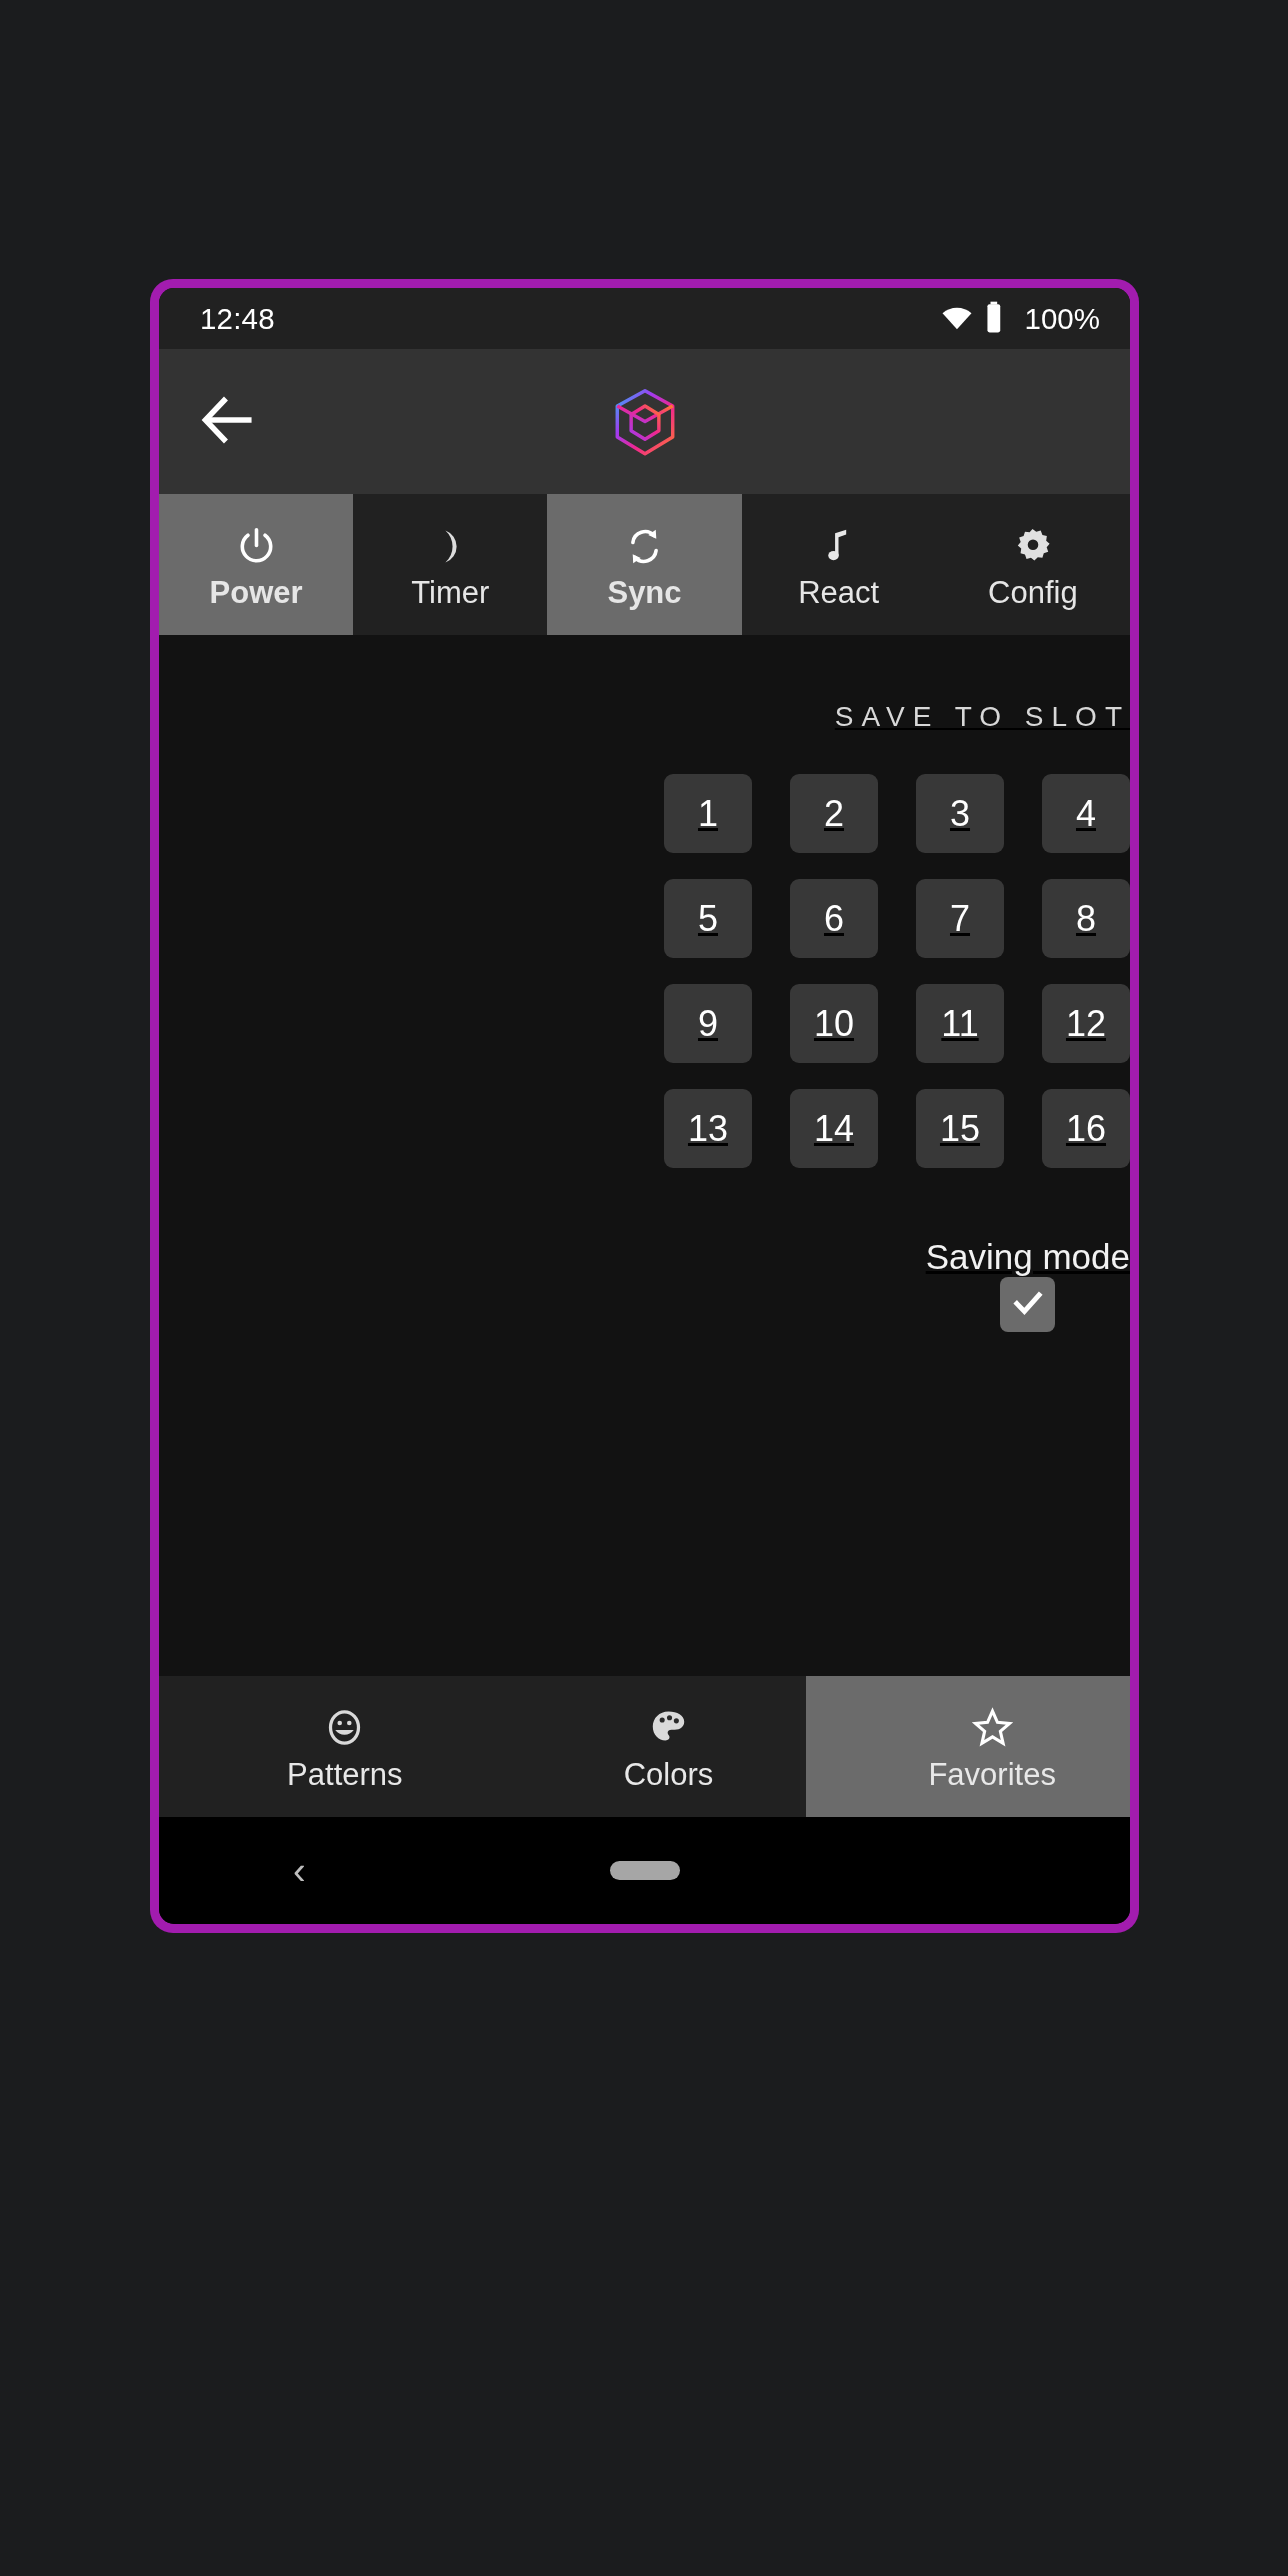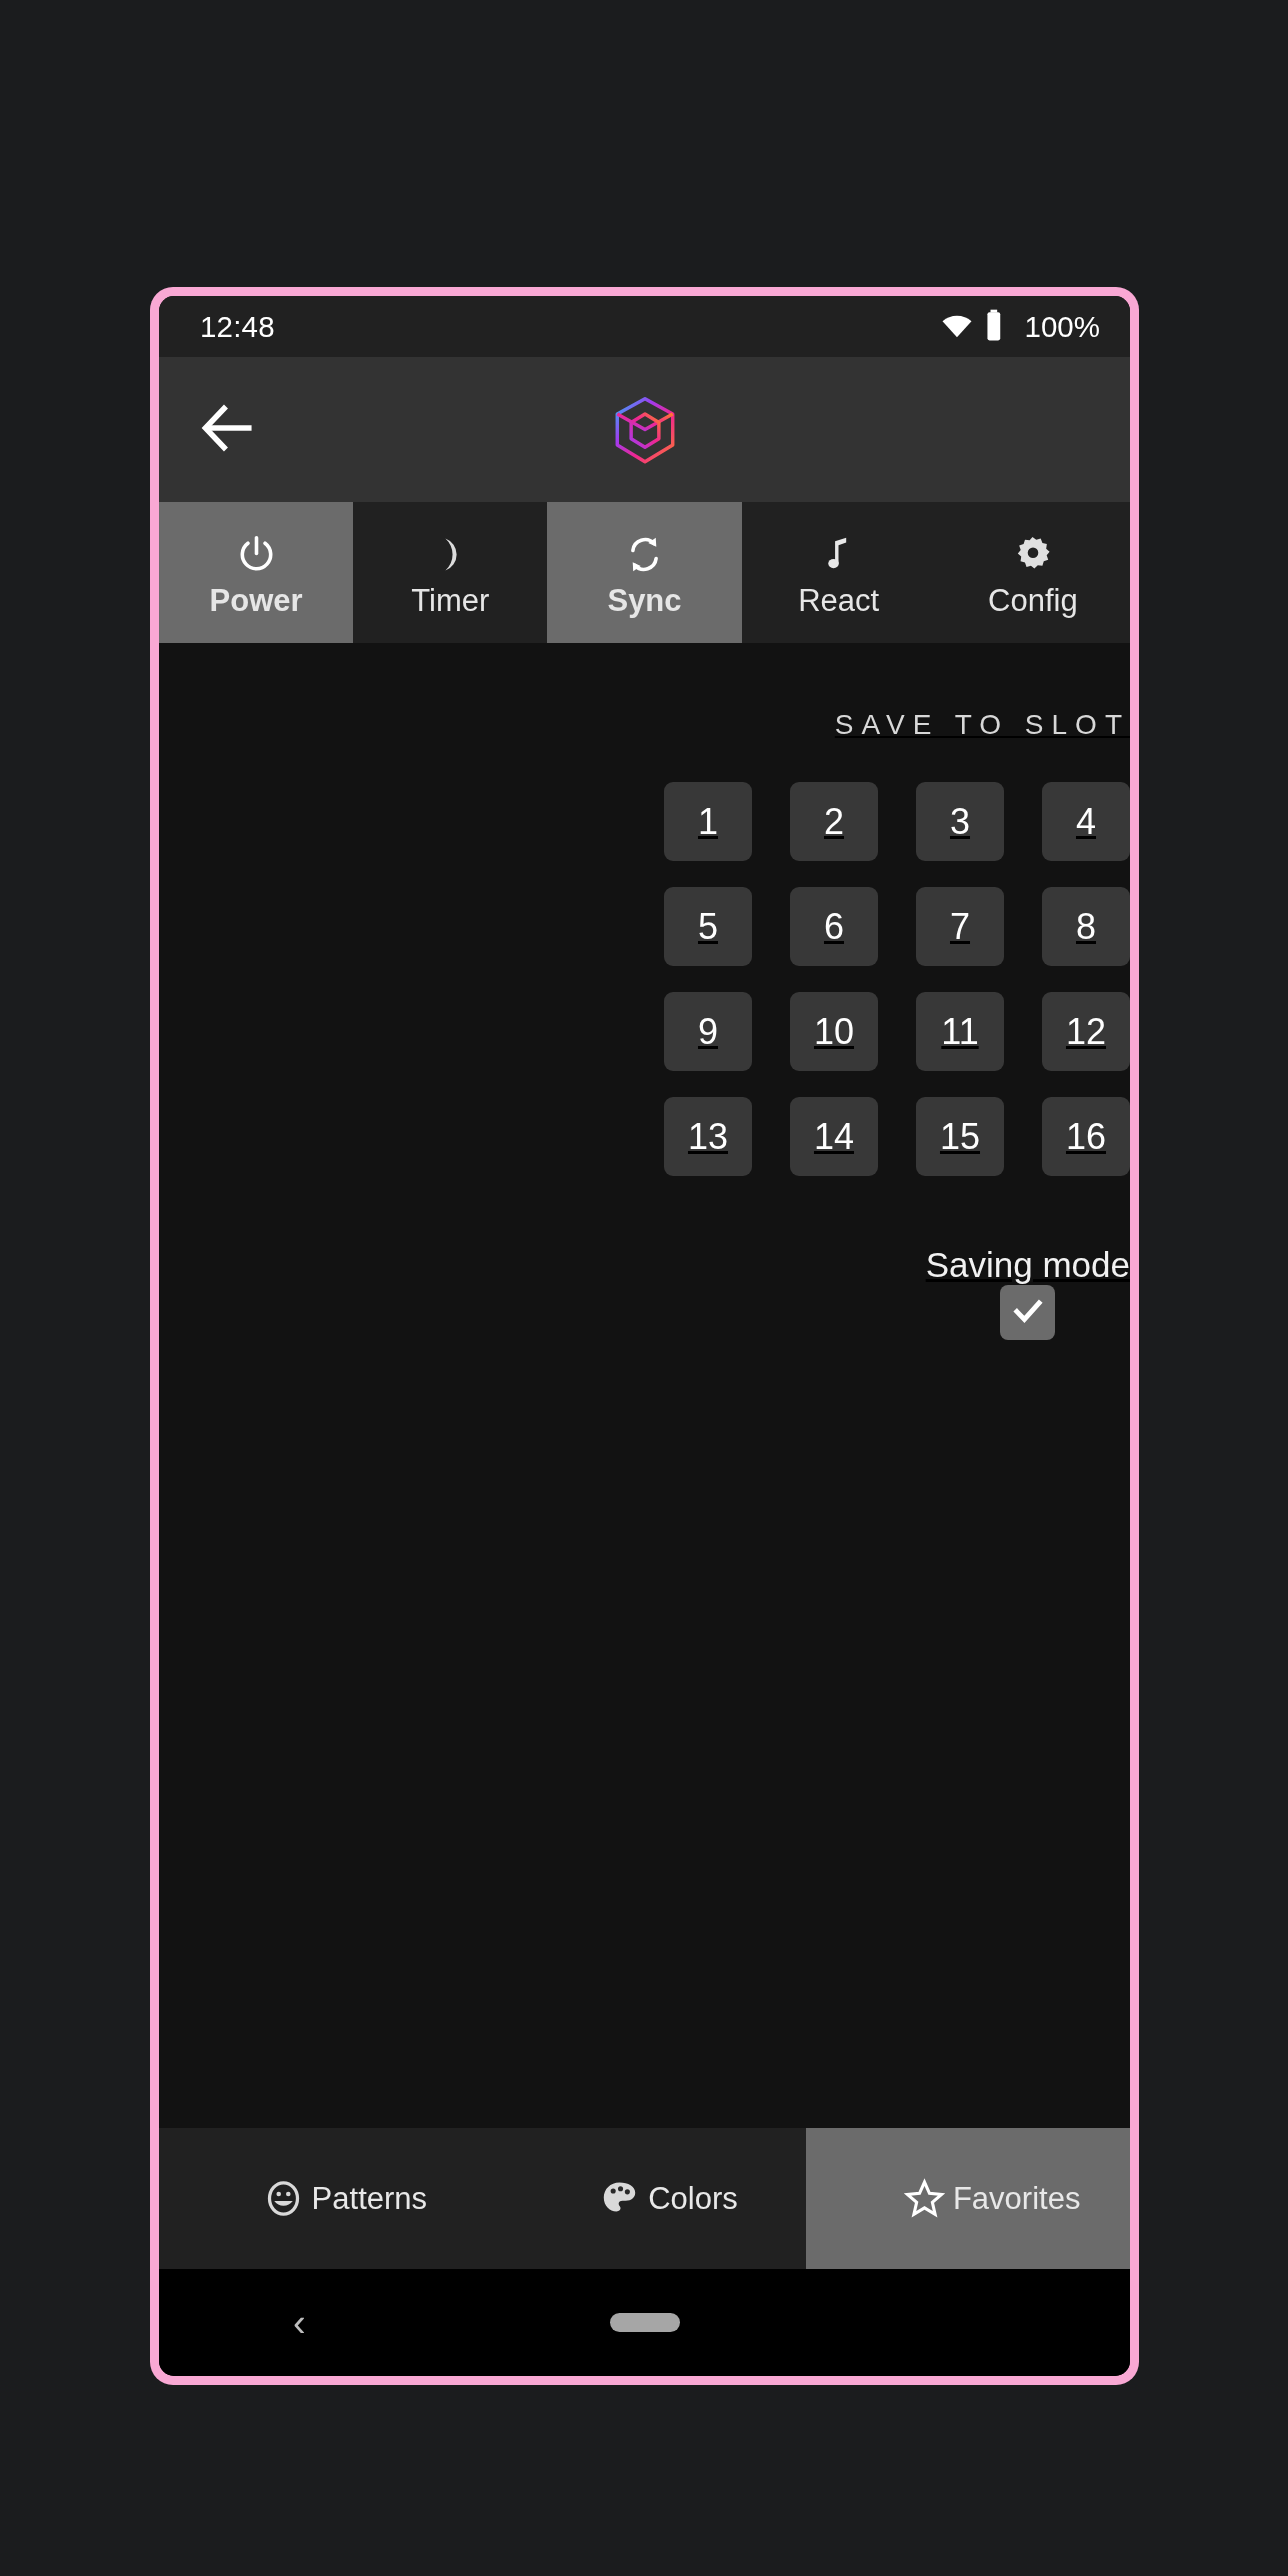--- a/index.html
+++ b/index.html
@@ -16,10 +16,10 @@
   #phone-frame {
     position: absolute;
     left: 150px;
-    top: 287px;
+    top: 279px;
     width: 989px;
-    height: 2098px;
-    background: #f9a8d4;
+    height: 1654px;
+    background: #a21caf;
     border-radius: 23px;
     padding: 9px;
   }

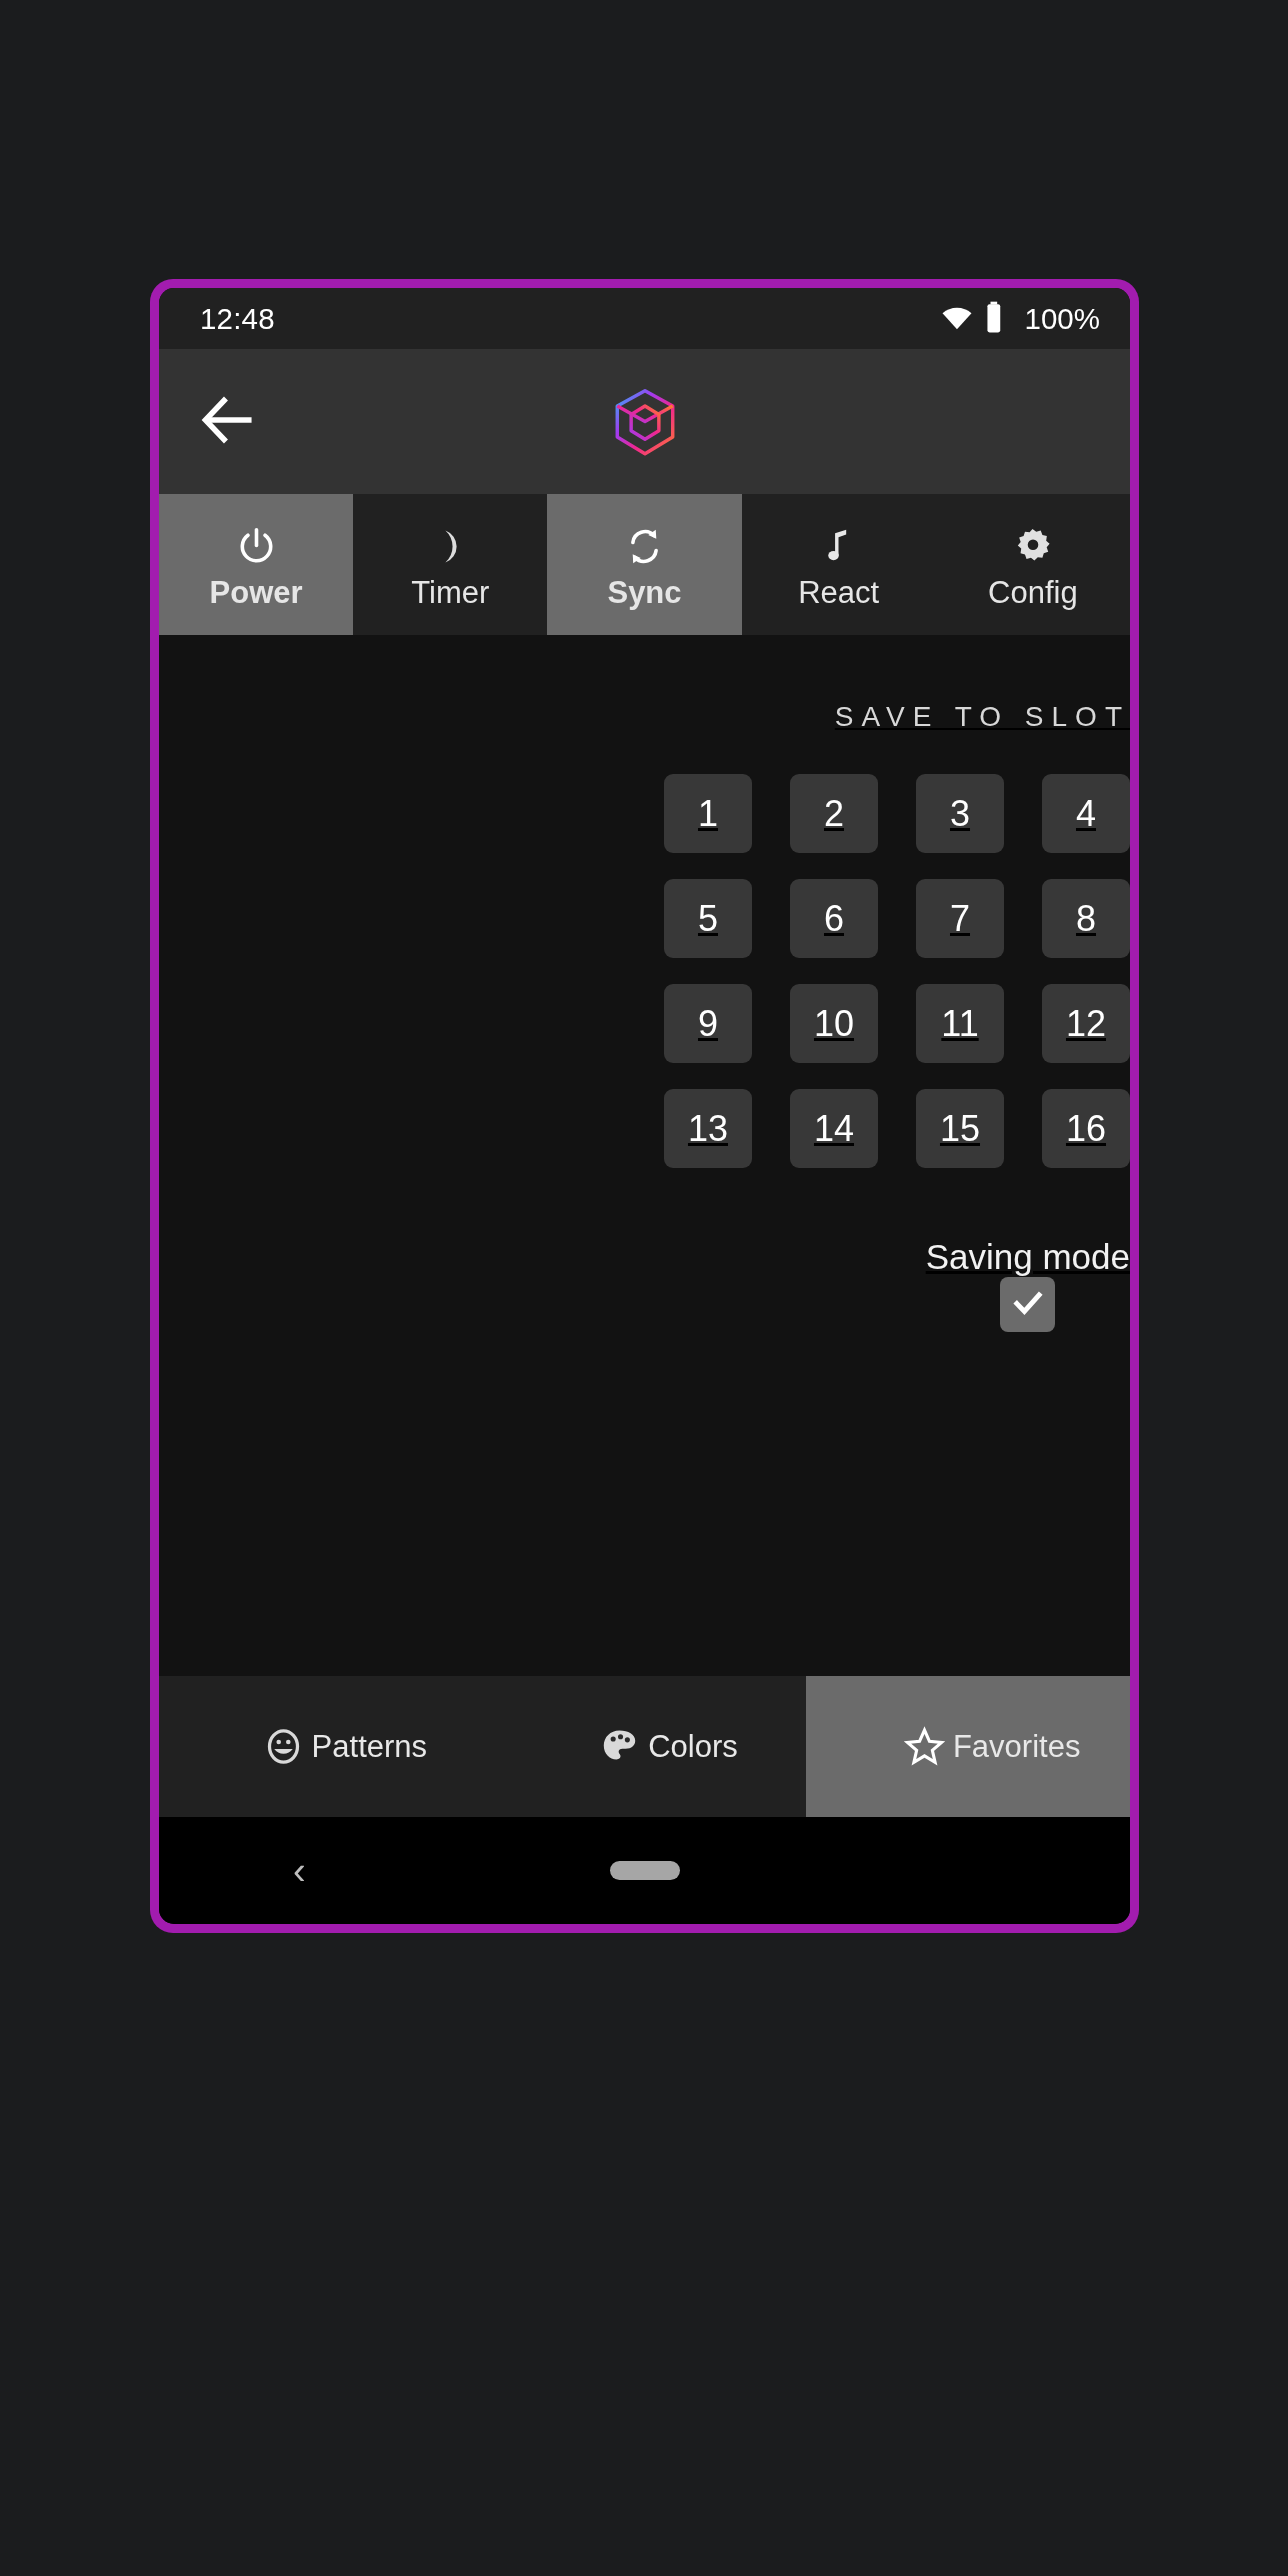--- a/index.html
+++ b/index.html
@@ -188,7 +188,7 @@
   .bottom-nav-item {
     flex: 1;
     display: flex;
-    flex-direction: row;
+    flex-direction: column;
     align-items: center;
     justify-content: center;
     gap: 8px;

